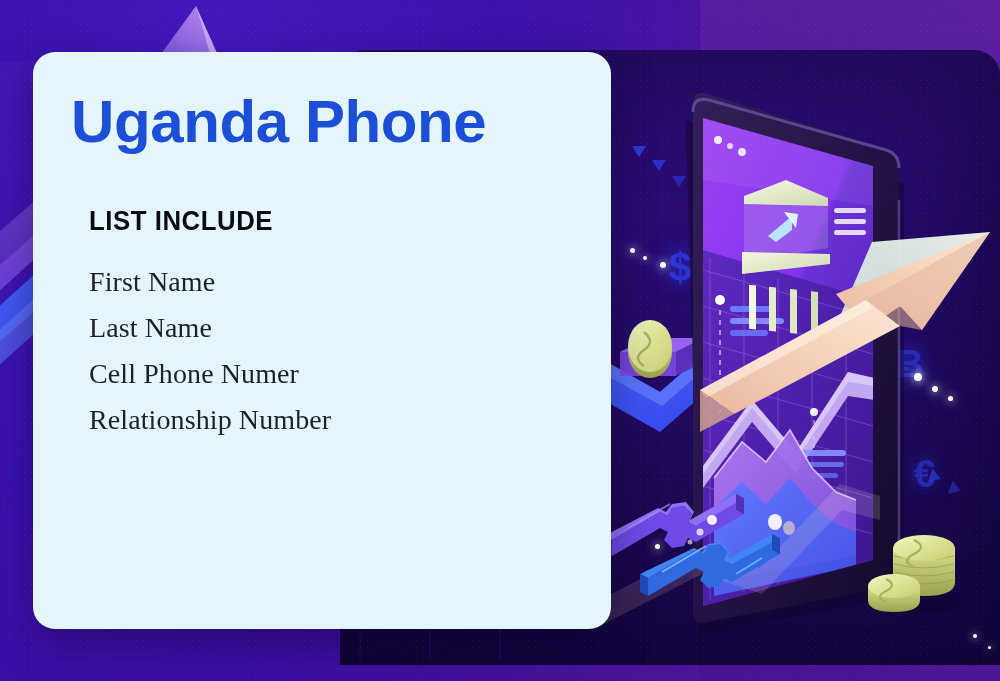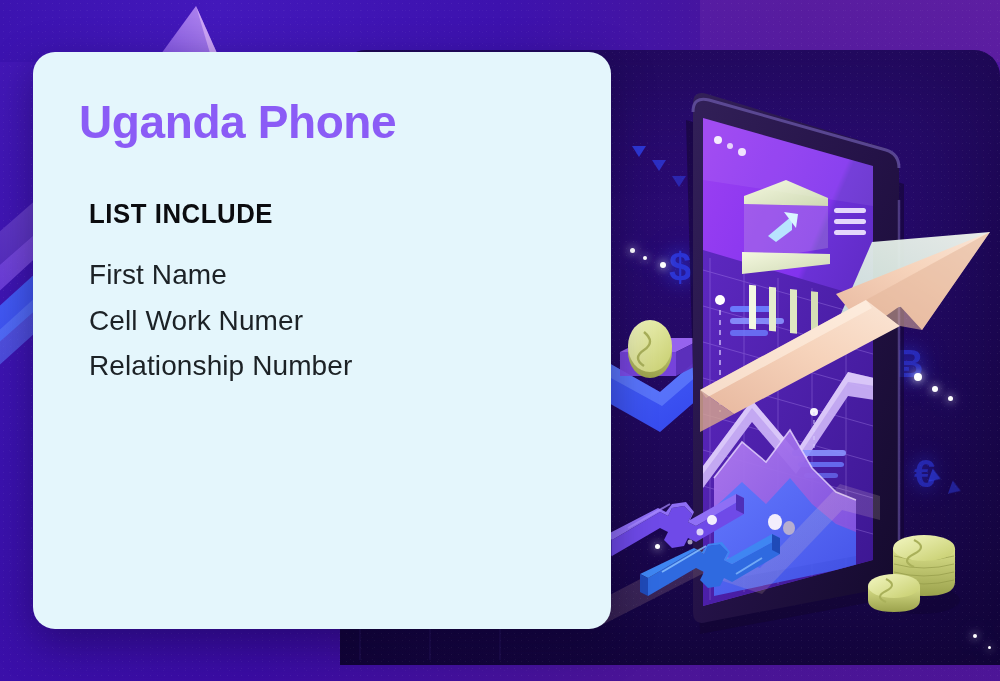--- a/index.html
+++ b/index.html
@@ -126,12 +126,12 @@
     padding: 30px 34px 0 30px;
   }
   .card-title {
-    margin: 16px;
-    font-size: 46px;
+    margin: 8px;
+    font-size: 60px;
     line-height: 1.08;
     font-weight: 700;
     letter-spacing: -0.4px;
-    color: #8b5cf6;
+    color: #1d4ed8;
     max-width: 430px;
   }
   .list-heading {

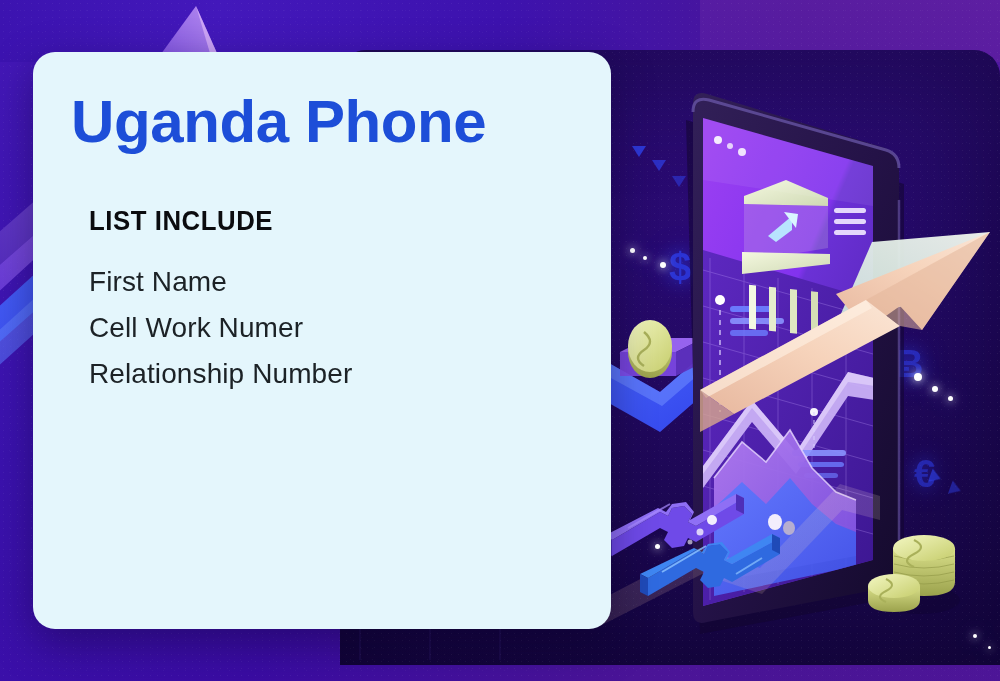--- a/index.html
+++ b/index.html
@@ -148,6 +148,7 @@
     list-style: none;
     margin: 22px 0 0 26px;
     padding: 0;
+    font-family: Liberation Serif, serif;
   }
   .list li {
     font-size: 28px;

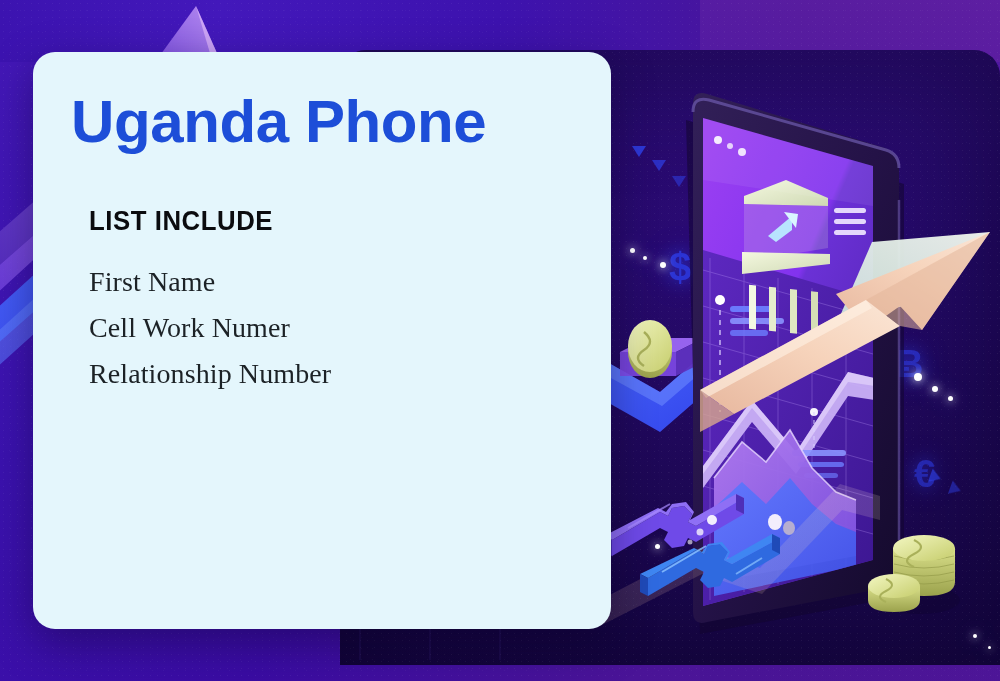--- a/index.html
+++ b/index.html
@@ -471,6 +471,7 @@
 
       <ul class="list">
         <li>First Name</li>
+        <li>Last Name</li>
         <li>Cell Work Numer</li>
         <li>Relationship Number</li>
       </ul>

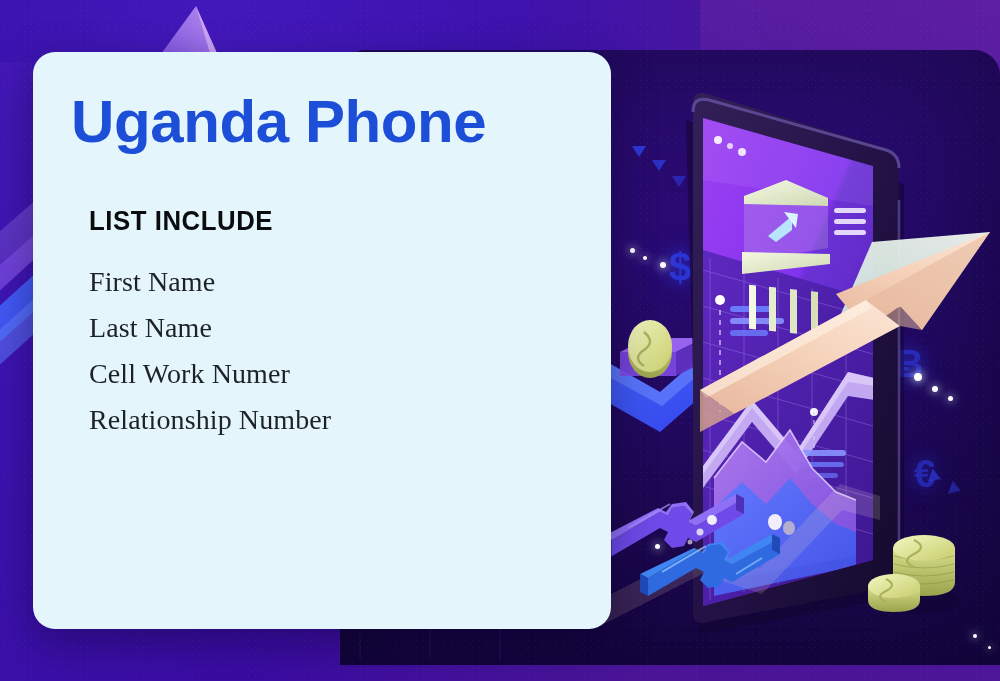--- a/index.html
+++ b/index.html
@@ -472,7 +472,7 @@
       <ul class="list">
         <li>First Name</li>
         <li>Last Name</li>
-        <li>Cell Work Numer</li>
+        <li>Cell Phone Numer</li>
         <li>Relationship Number</li>
       </ul>
     </div>

